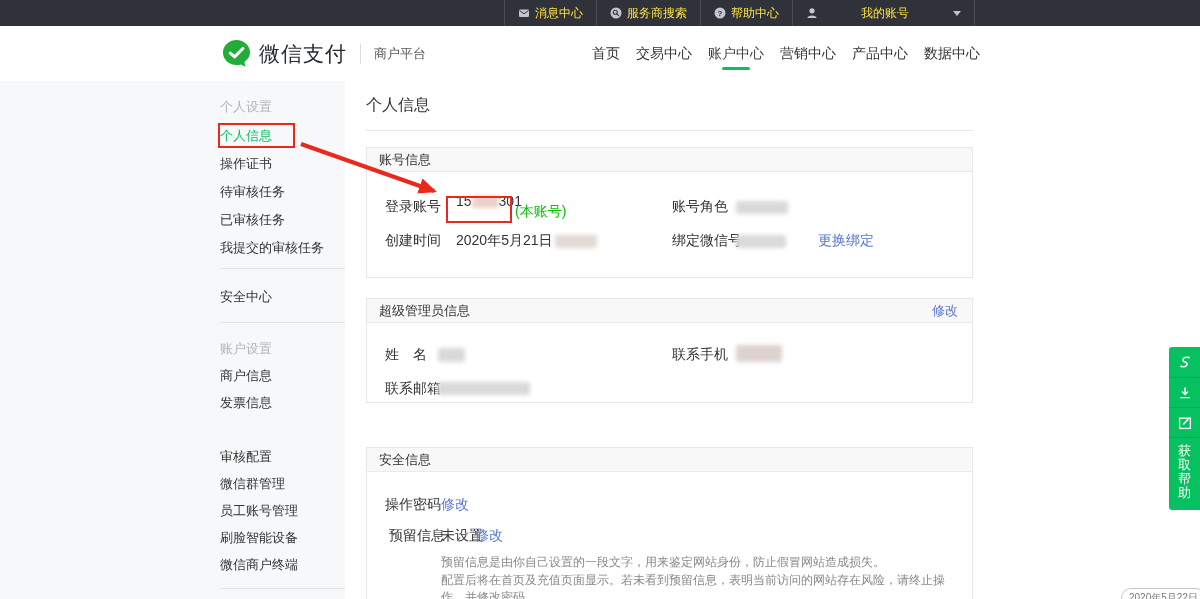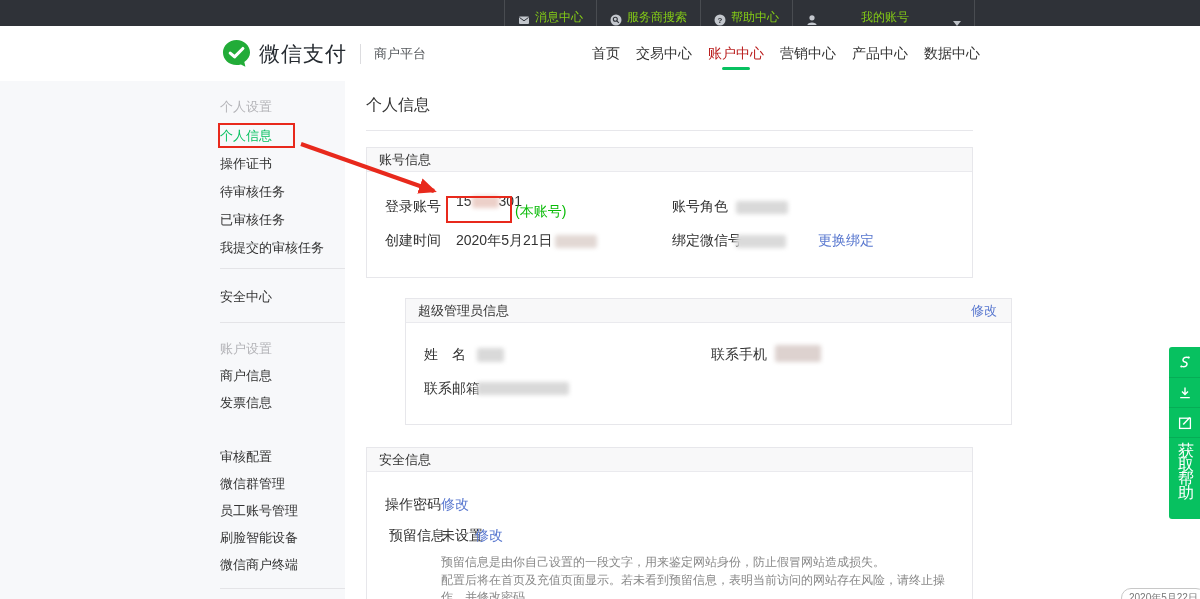--- a/index.html
+++ b/index.html
@@ -10,8 +10,8 @@
   
   .topbar { position:absolute; left:0; top:0; width:1200px; height:26px; background:#2f3238; }
   .topbar-group { position:absolute; right:225px; top:0; height:26px; display:flex; align-items:stretch; }
-  .top-item { display:flex; align-items:flex-end; padding:0 13px; border-left:1px solid rgba(255,255,255,0.13);
-              color:#84cc16; font-size:12px; cursor:pointer; }
+  .top-item { display:flex; align-items:center; padding:0 13px; border-left:1px solid rgba(255,255,255,0.13);
+              color:#fde047; font-size:12px; cursor:pointer; }
   .top-item:last-child { border-right:1px solid rgba(255,255,255,0.13);gap:38px; }
   .top-item svg { margin-right:5px; }
   .caret-down { width:0; height:0; border-left:4px solid transparent; border-right:4px solid transparent;

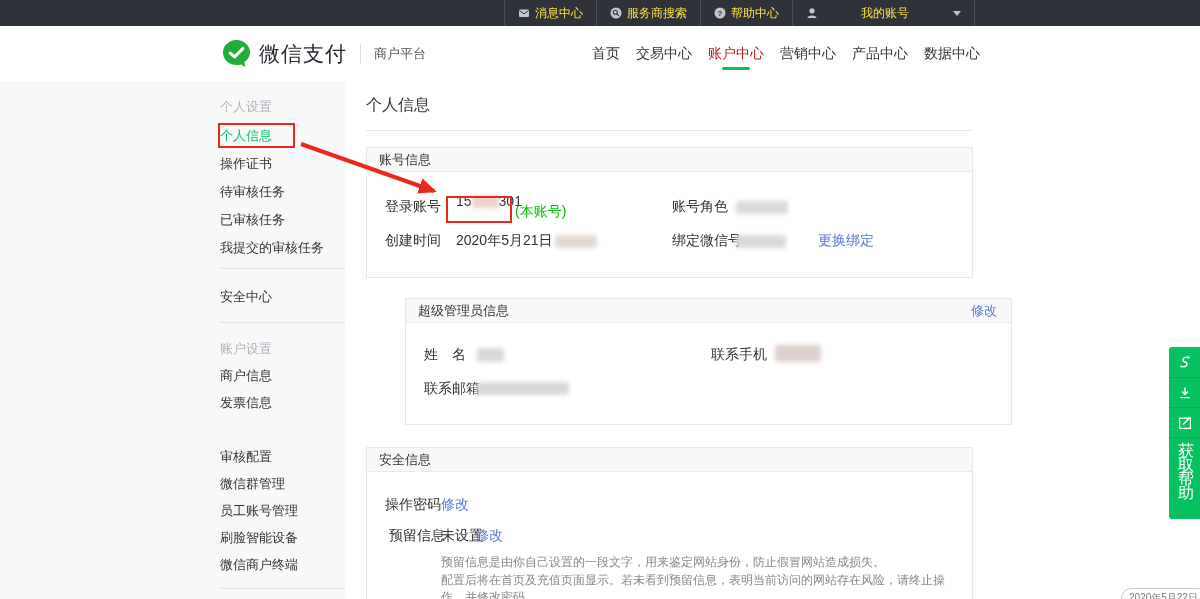--- a/index.html
+++ b/index.html
@@ -25,7 +25,7 @@
   .portal { font-size:13px; color:#55585c; }
   .nav { position:absolute; right:220px; top:0; height:55px; display:flex; align-items:center; }
   .nav-item { font-size:14px; color:#333; margin-left:16px; position:relative; height:55px; line-height:55px; cursor:pointer; }
-  .nav-item.active { color:#b91c1c; }
+  .nav-item.active { color:#404040; }
   .nav-item.active::after { content:""; position:absolute; left:50%; transform:translateX(-50%);
                             bottom:11px; width:28px; height:3px; border-radius:2px; background:#07c160; }
 

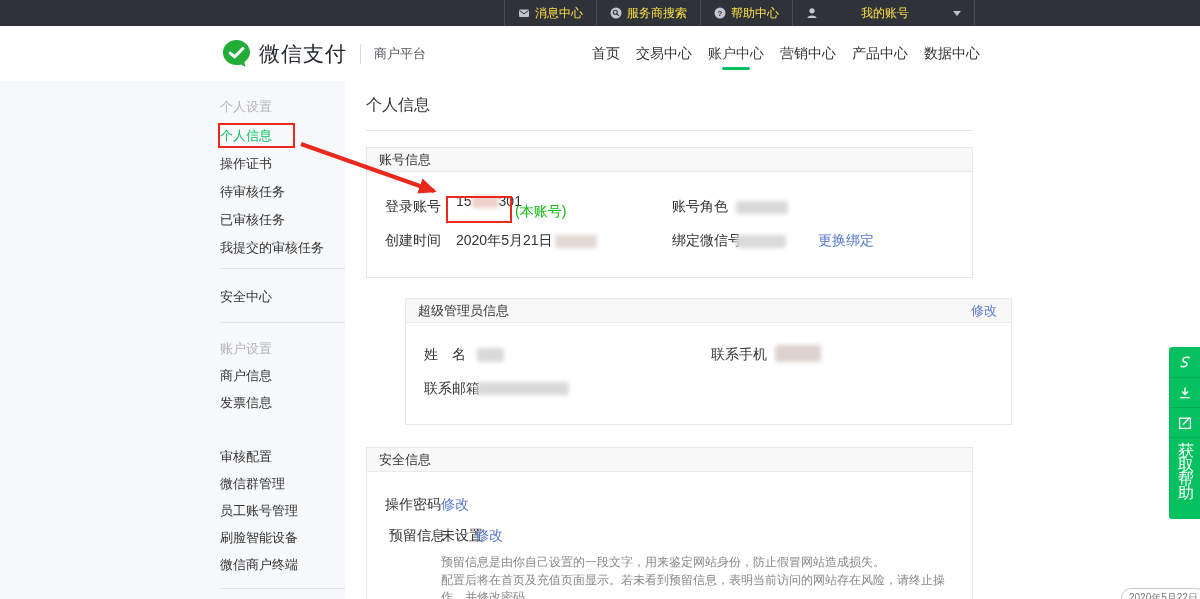--- a/index.html
+++ b/index.html
@@ -45,7 +45,7 @@
   .box-header { height:24px; line-height:23px; background:#f8f8f9; border-bottom:1px solid #eaeaee;
                 padding-left:12px; font-size:13px; color:#333; position:relative; }
   .box1 { top:66px;  height:131px; }
-  .box2 { top:217px; height:127px;margin-left:39px; }
+  .box2 { top:217px; height:105px; }
   .box3 { top:366px; height:210px; }
   .lbl { position:absolute; font-size:14px; color:#333; white-space:nowrap; }
   .val { position:absolute; font-size:14px; color:#333; white-space:nowrap; }

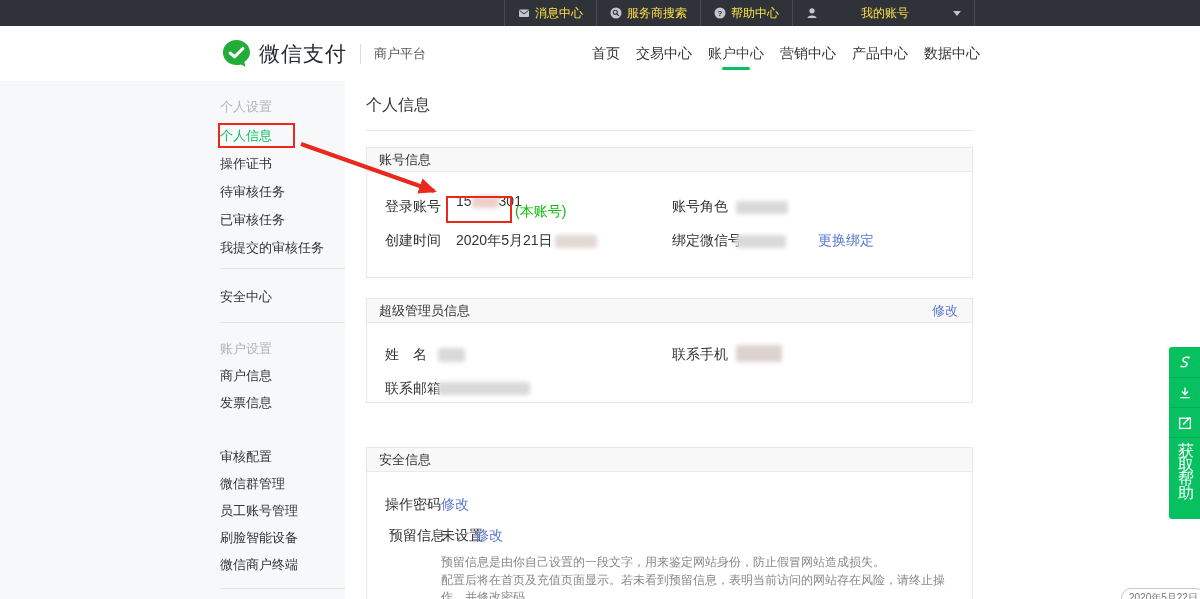--- a/index.html
+++ b/index.html
@@ -63,8 +63,8 @@
   .fw-btn { width:31px; height:30px; display:flex; align-items:center; justify-content:center;
             border-top:1px solid rgba(0,0,0,0.10); cursor:pointer; }
   .fw-btn:first-child { border-top:none; }
-  .fw-help { width:31px; height:82px; border-top:1px solid rgba(0,0,0,0.10); cursor:pointer;
-             color:#fff; font-size:16px; text-align:center; padding-top:6px; }
+  .fw-help { width:31px; height:73px; border-top:1px solid rgba(0,0,0,0.10); cursor:pointer;
+             color:#fff; font-size:13px; text-align:center; padding-top:6px; }
   .fw-help .vtext { width:13px; margin:0 auto; word-break:break-all; line-height:14px; }
 
   

